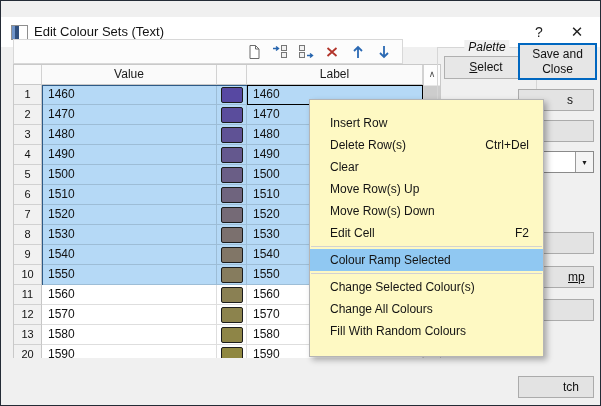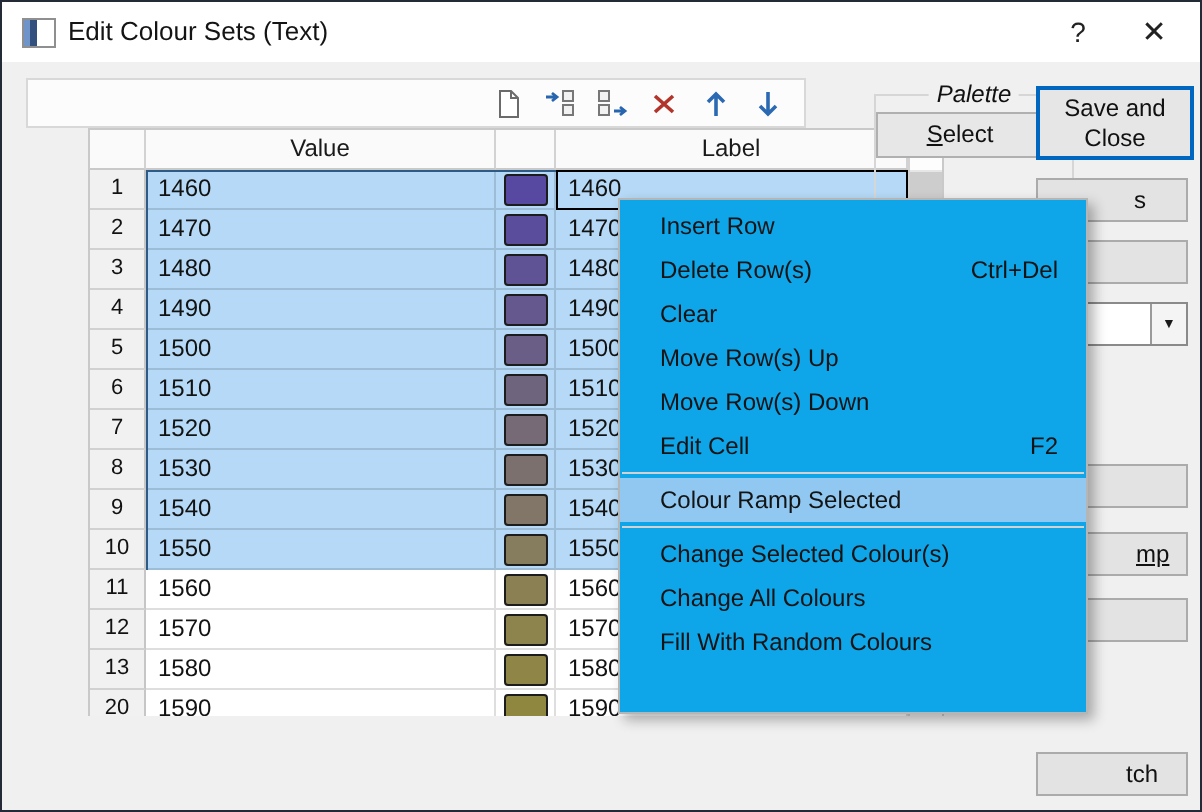--- a/index.html
+++ b/index.html
@@ -7,7 +7,7 @@
     border:1px solid #242b36;box-sizing:border-box;overflow:hidden;
     font-family:"Liberation Sans",sans-serif;color:#111;}
   
-  .titlebar{position:absolute;left:0;top:0;right:0;height:30px;background:#ffffff;text-align:center;}
+  .titlebar{position:absolute;left:0;top:16px;right:0;height:30px;background:#ffffff;text-align:center;}
   .app-icon{position:absolute;left:10px;top:8px;width:15px;height:13px;border:1px solid #8f8f8f;
     background:linear-gradient(to right,#6f94c9 0,#6f94c9 20%,#31507e 20%,#31507e 45%,#ffffff 45%);}
   .title{position:absolute;left:33px;top:7px;font-size:13px;color:#141414;white-space:nowrap;}

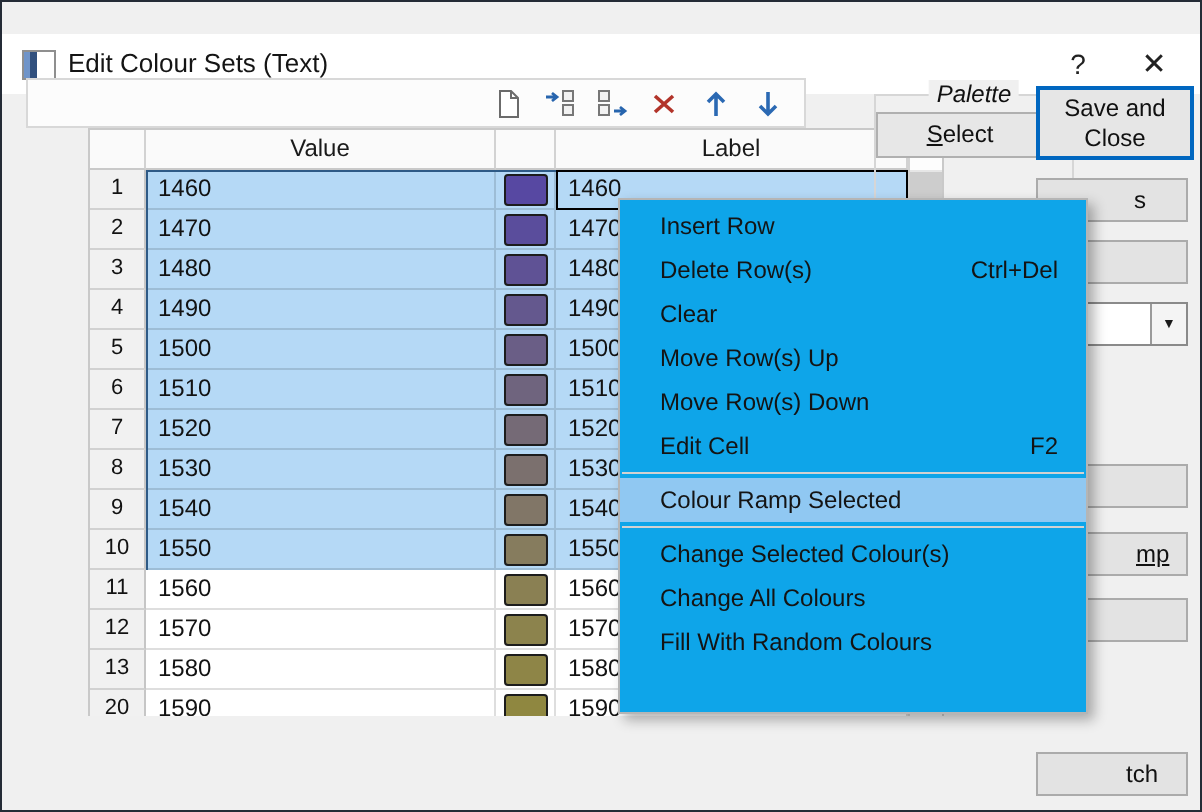--- a/index.html
+++ b/index.html
@@ -22,7 +22,7 @@
   .tb-icon{width:16px;height:16px;display:block;}
   
   .grid{position:absolute;left:12px;top:63px;width:428px;height:294px;background:#4c1d95;
-    border:1px solid #c9c9c9;border-bottom:none;box-sizing:border-box;overflow:hidden;margin-left:31px;}
+    border:1px solid #c9c9c9;border-bottom:none;box-sizing:border-box;overflow:hidden;}
   .ghead{display:flex;height:20px;}
   .hc{box-sizing:border-box;border-right:1px solid #d2d2d2;border-bottom:1px solid #c9c9c9;
     background:#fafafa;font-size:12px;text-align:center;line-height:19px;color:#1a1a1a;}

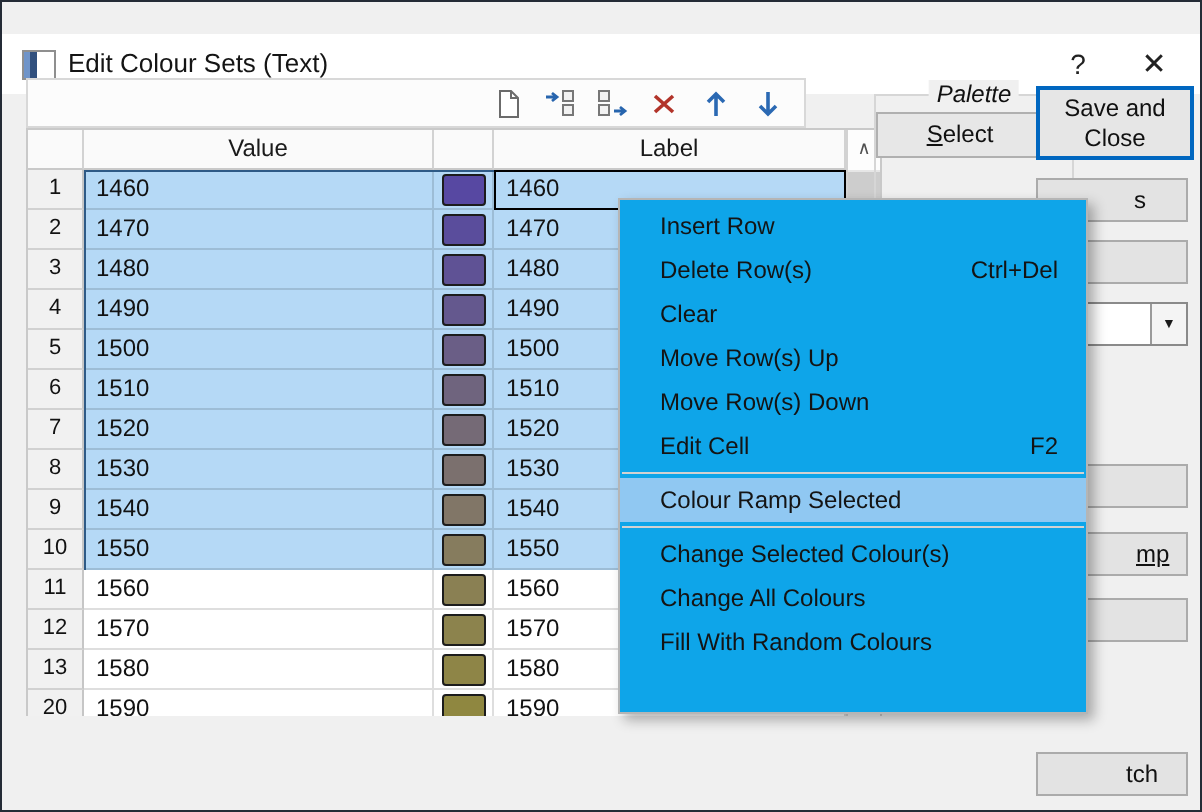--- a/index.html
+++ b/index.html
@@ -49,7 +49,7 @@
   .palette{position:absolute;left:436px;top:46px;width:98px;height:150px;border:1px solid #d6d6d6;}
   .palette-label{position:absolute;top:-8px;left:50%;transform:translateX(-50%);
     background:#f0f0f0;padding:0 4px;font-size:12px;white-space:nowrap;font-style:italic;}
-  .select-btn{position:absolute;left:0;top:8px;width:84px;height:23px;background:#e7e7e7;
+  .select-btn{position:absolute;left:6px;top:8px;width:84px;height:23px;background:#e7e7e7;
     border:1px solid #b0b0b0;box-sizing:border-box;font-size:12px;text-align:center;line-height:21px;}
   .select-btn .accel{text-decoration:underline;}
   

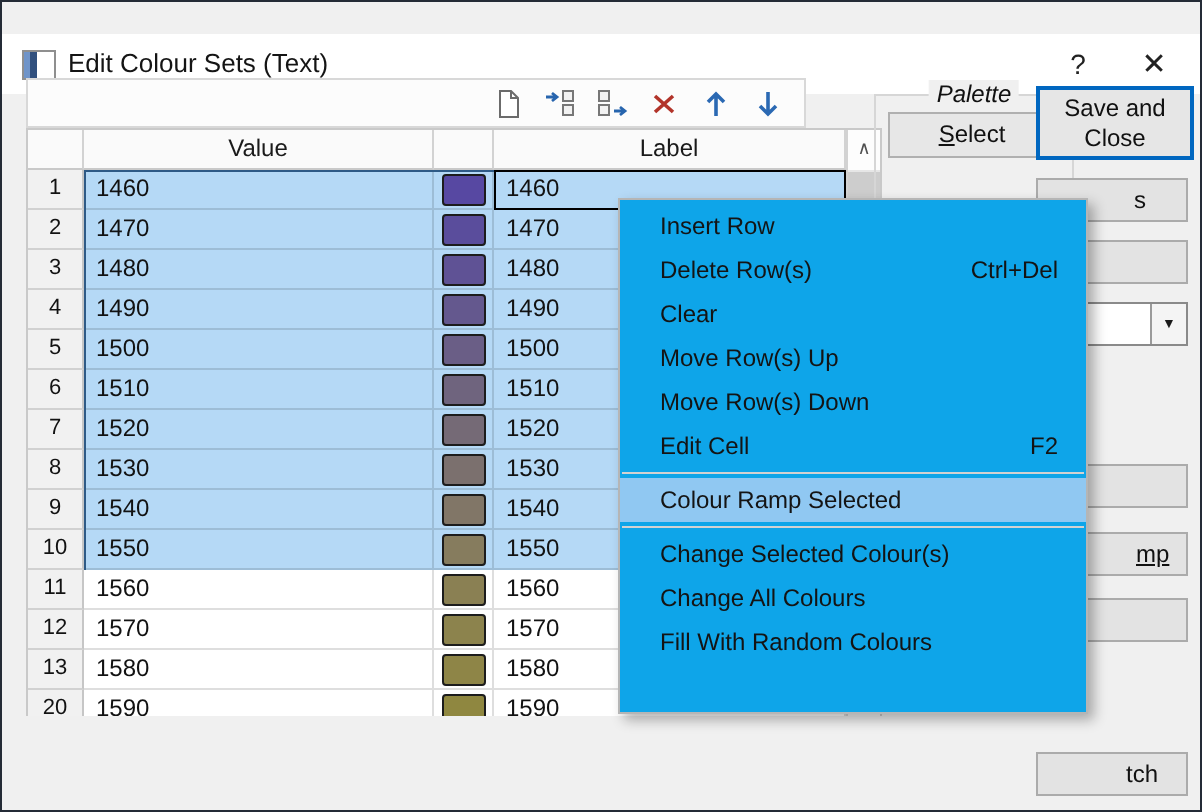--- a/index.html
+++ b/index.html
@@ -64,8 +64,8 @@
   .combo-arrow{position:absolute;right:0;top:0;width:17px;height:100%;border-left:1px solid #9a9a9a;
     display:flex;align-items:center;justify-content:center;font-size:7px;color:#1a1a1a;background:#f4f4f4;}
   
-  .menu{position:absolute;left:308px;top:98px;width:235px;height:258px;background:#0ea5e9;
-    border:1px solid #b5b5b5;box-sizing:border-box;z-index:10;padding-top:2px;
+  .menu{position:absolute;left:308px;top:98px;width:235px;height:258px;background:#fef9c3;
+    border:1px solid #b5b5b5;box-sizing:border-box;z-index:10;padding-top:12px;
     box-shadow:3px 3px 6px rgba(0,0,0,0.30);}
   .mi{height:22px;display:flex;align-items:center;justify-content:space-between;
     padding:0 14px 0 20px;font-size:12px;color:#141414;}

